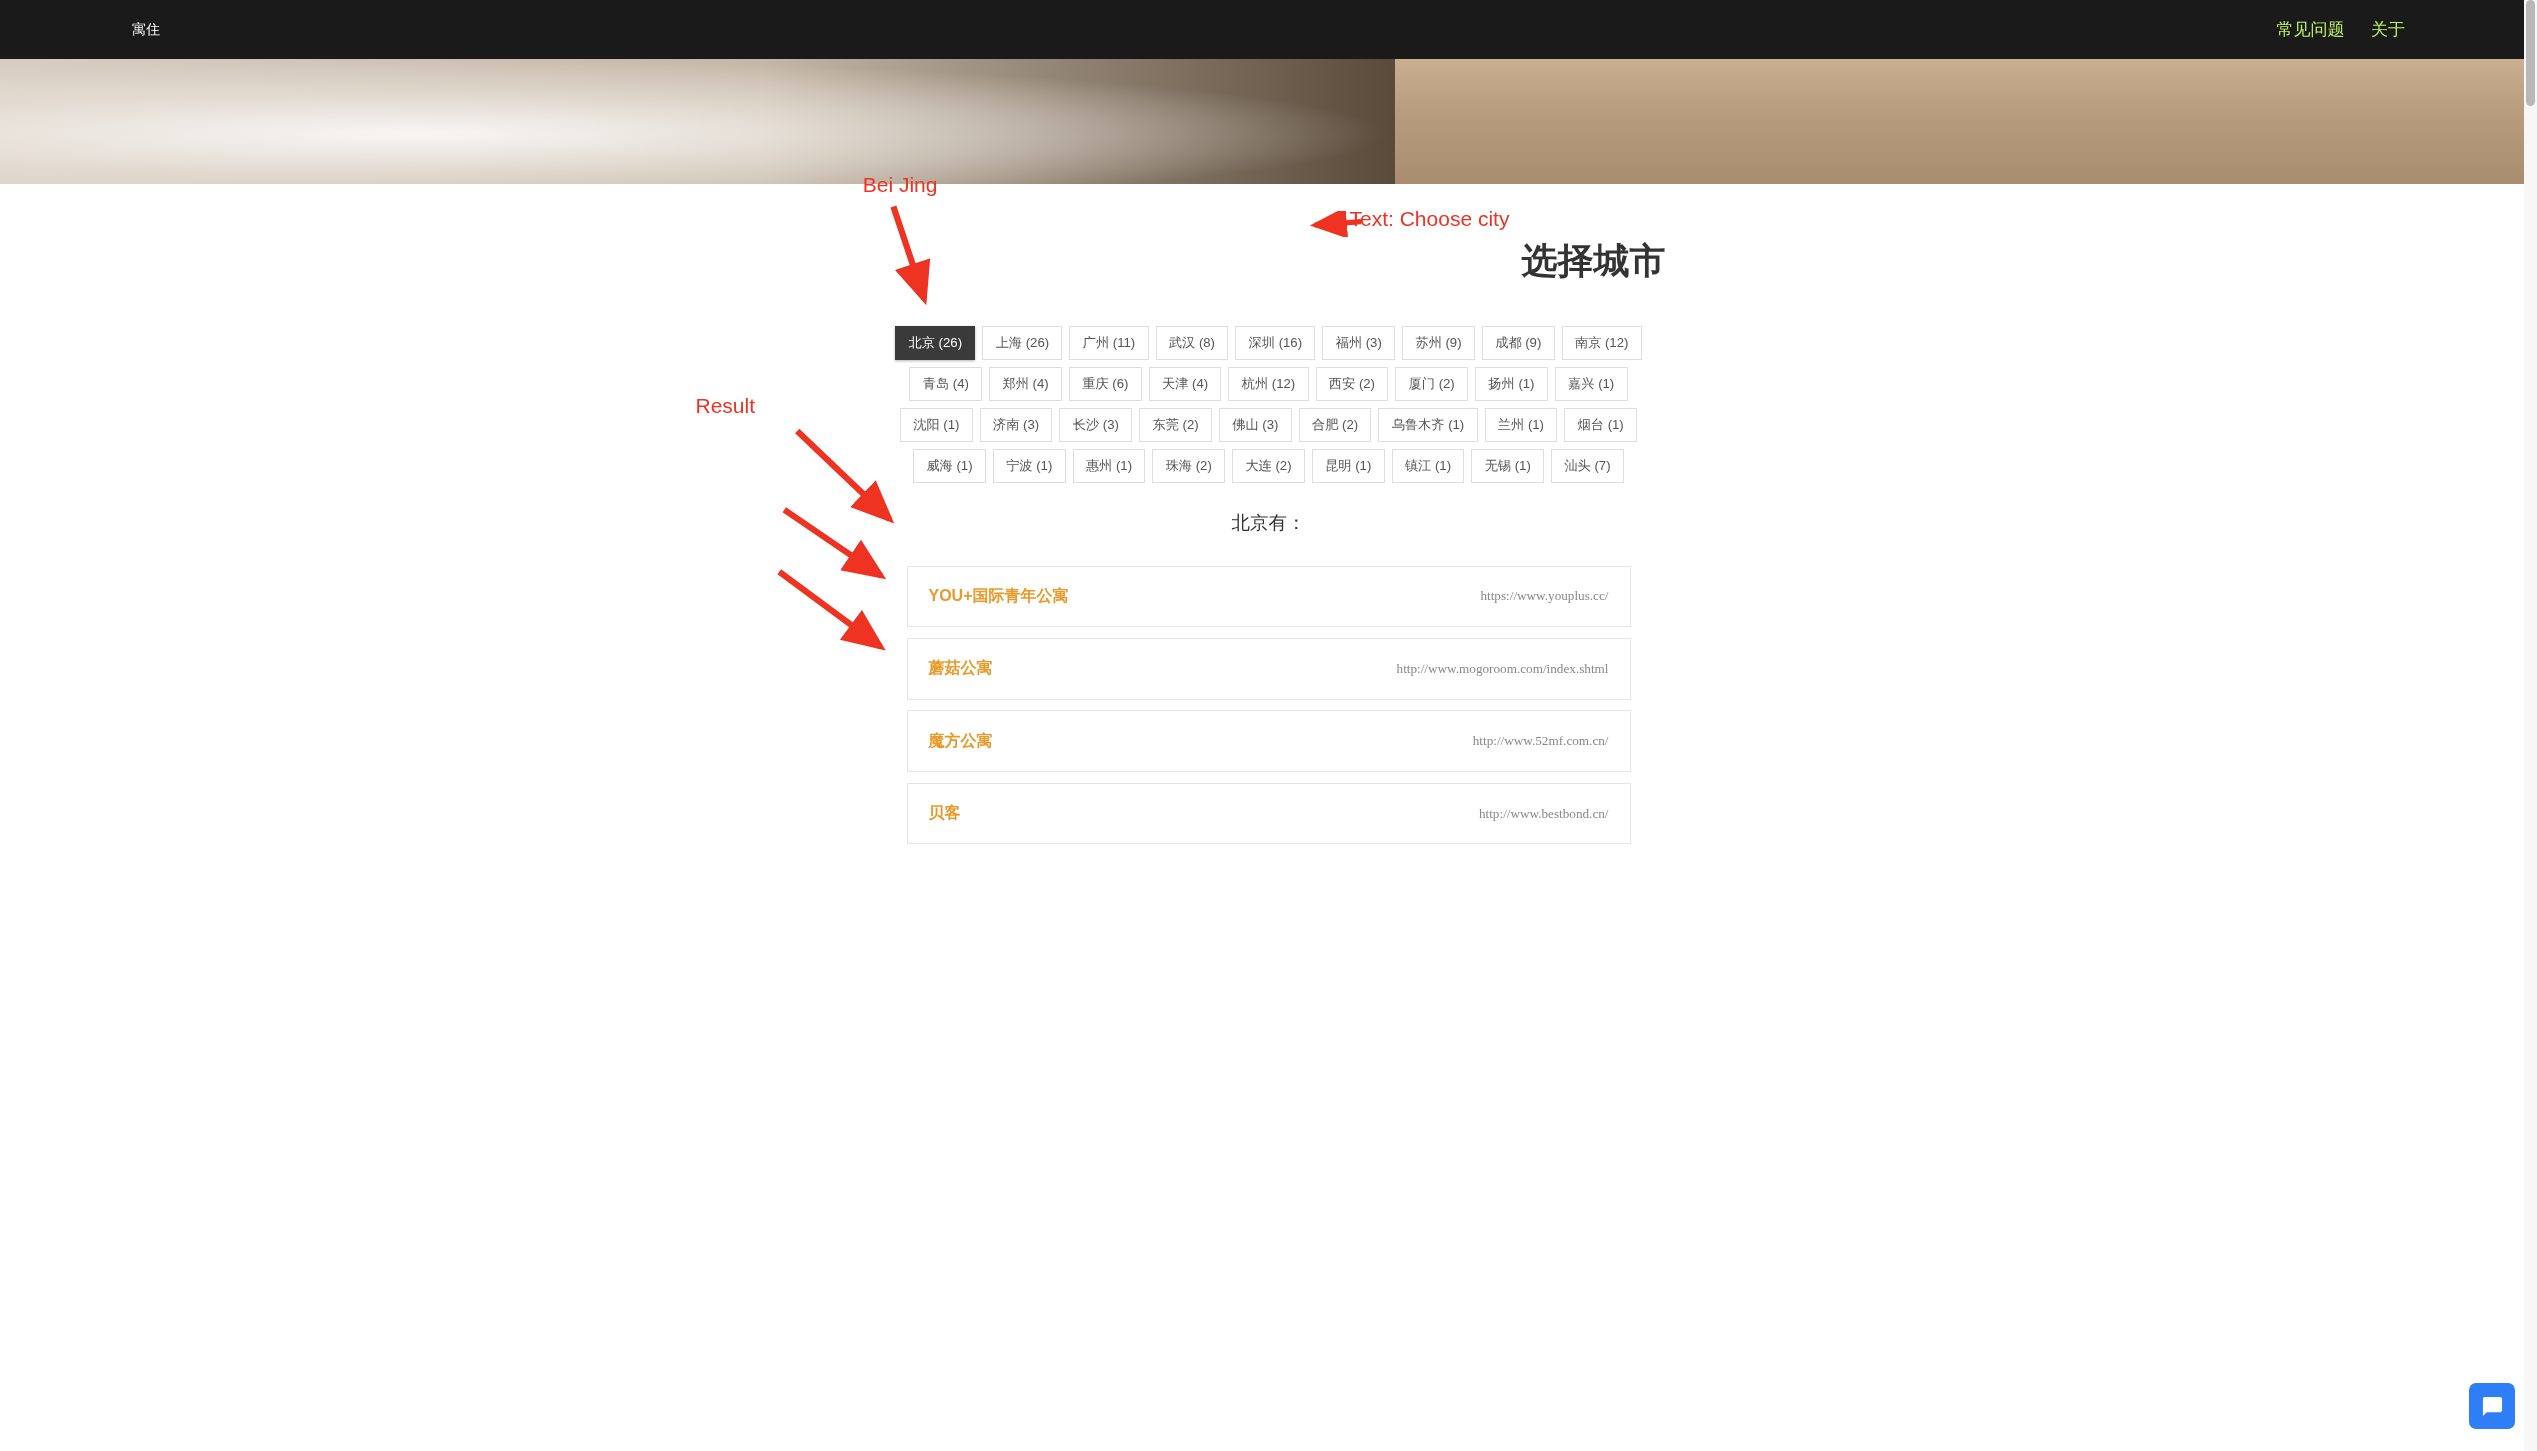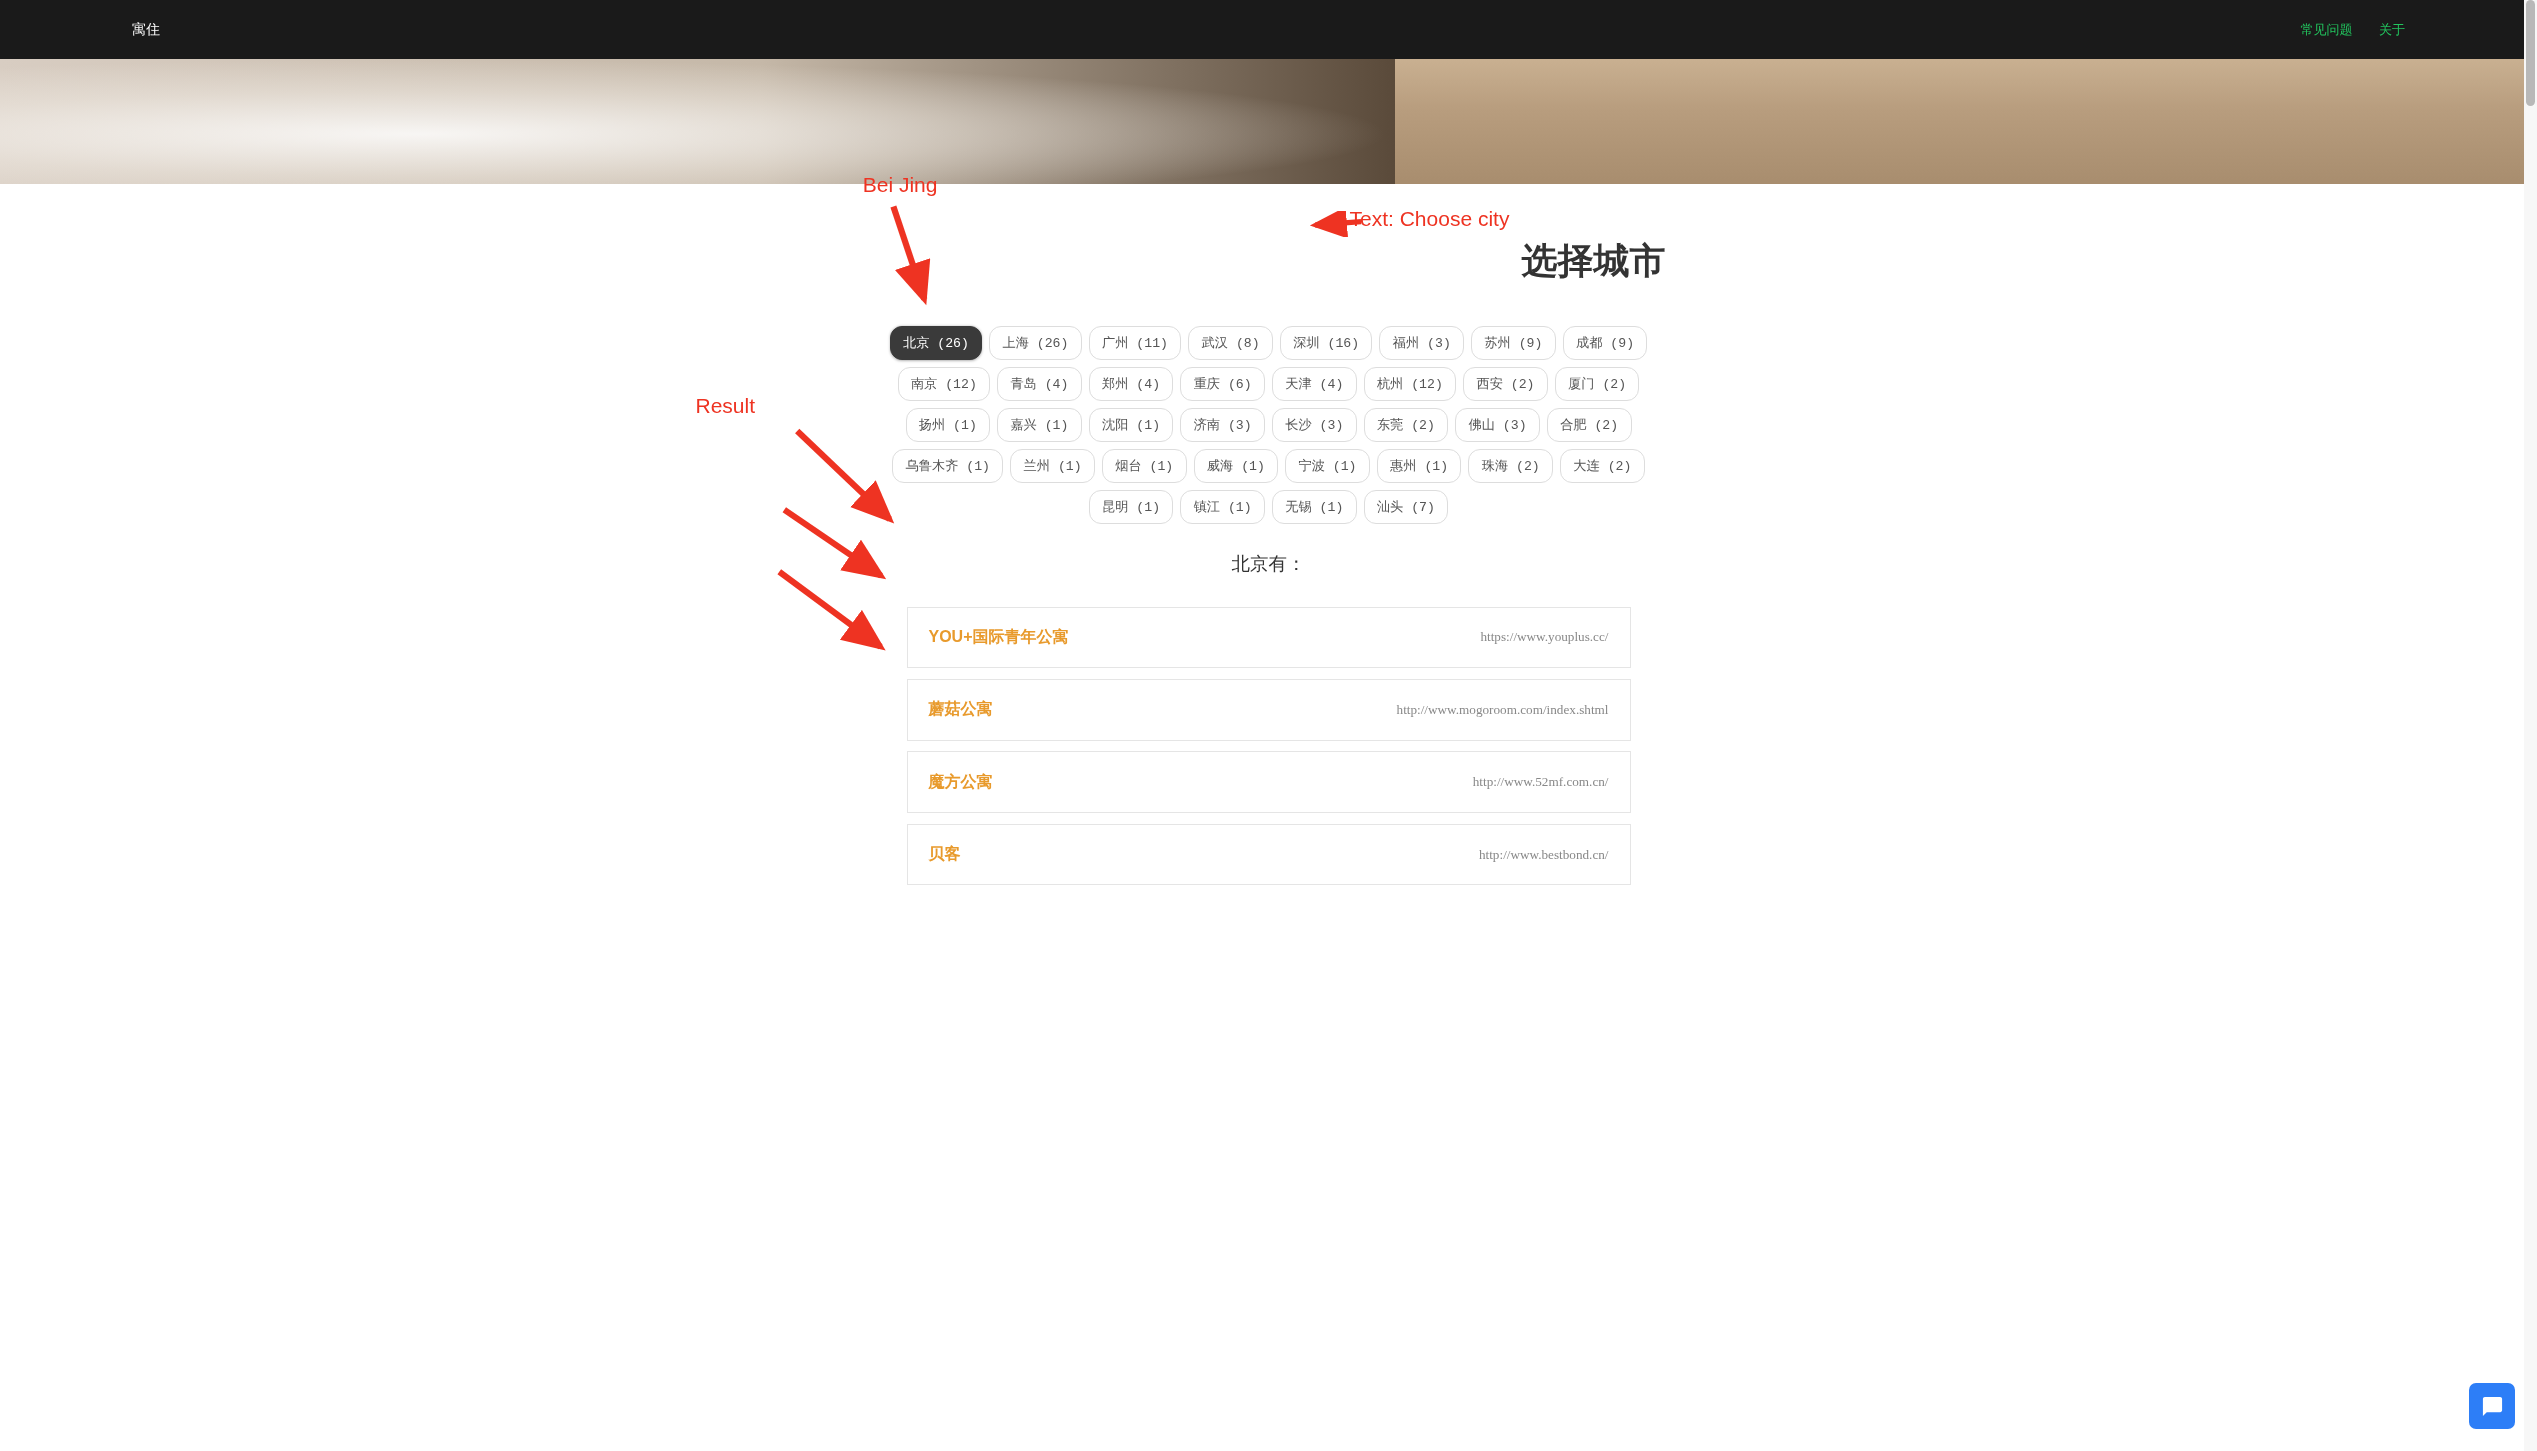--- a/index.html
+++ b/index.html
@@ -7,7 +7,7 @@
     .header { background: #1a1a1a; color: #fff; height: 59px; display: flex; align-items: center; justify-content: space-between; padding: 0 132px; }
     .brand { font-size: 14px; font-weight: 500; }
     .nav-links { display: flex; gap: 26.5px; }
-    .nav-links a { color: #22c55e; text-decoration: none; font-size: 13px; }
+    .nav-links a { color: #bef264; text-decoration: none; font-size: 17px; }
     .hero { width: 100%; height: 125px; background: linear-gradient(90deg, #d8cdc2 0%, #c5b8a8 30%, #5a4a3a 55%, #9c8568 58%, #b89d7e 70%, #c9b091 100%); position: relative; overflow: hidden; filter: blur(0.4px); }
     .hero::before { content: ""; position: absolute; left: 0; top: 0; width: 55%; height: 100%; background: radial-gradient(ellipse at 30% 60%, rgba(255,255,255,0.85) 0%, rgba(240,235,228,0.5) 40%, transparent 70%); }
     .hero::after { content: ""; position: absolute; right: 0; top: 0; width: 45%; height: 100%; background: linear-gradient(180deg, #c9b091 0%, #b89d7e 40%, #a88d6e 100%); }

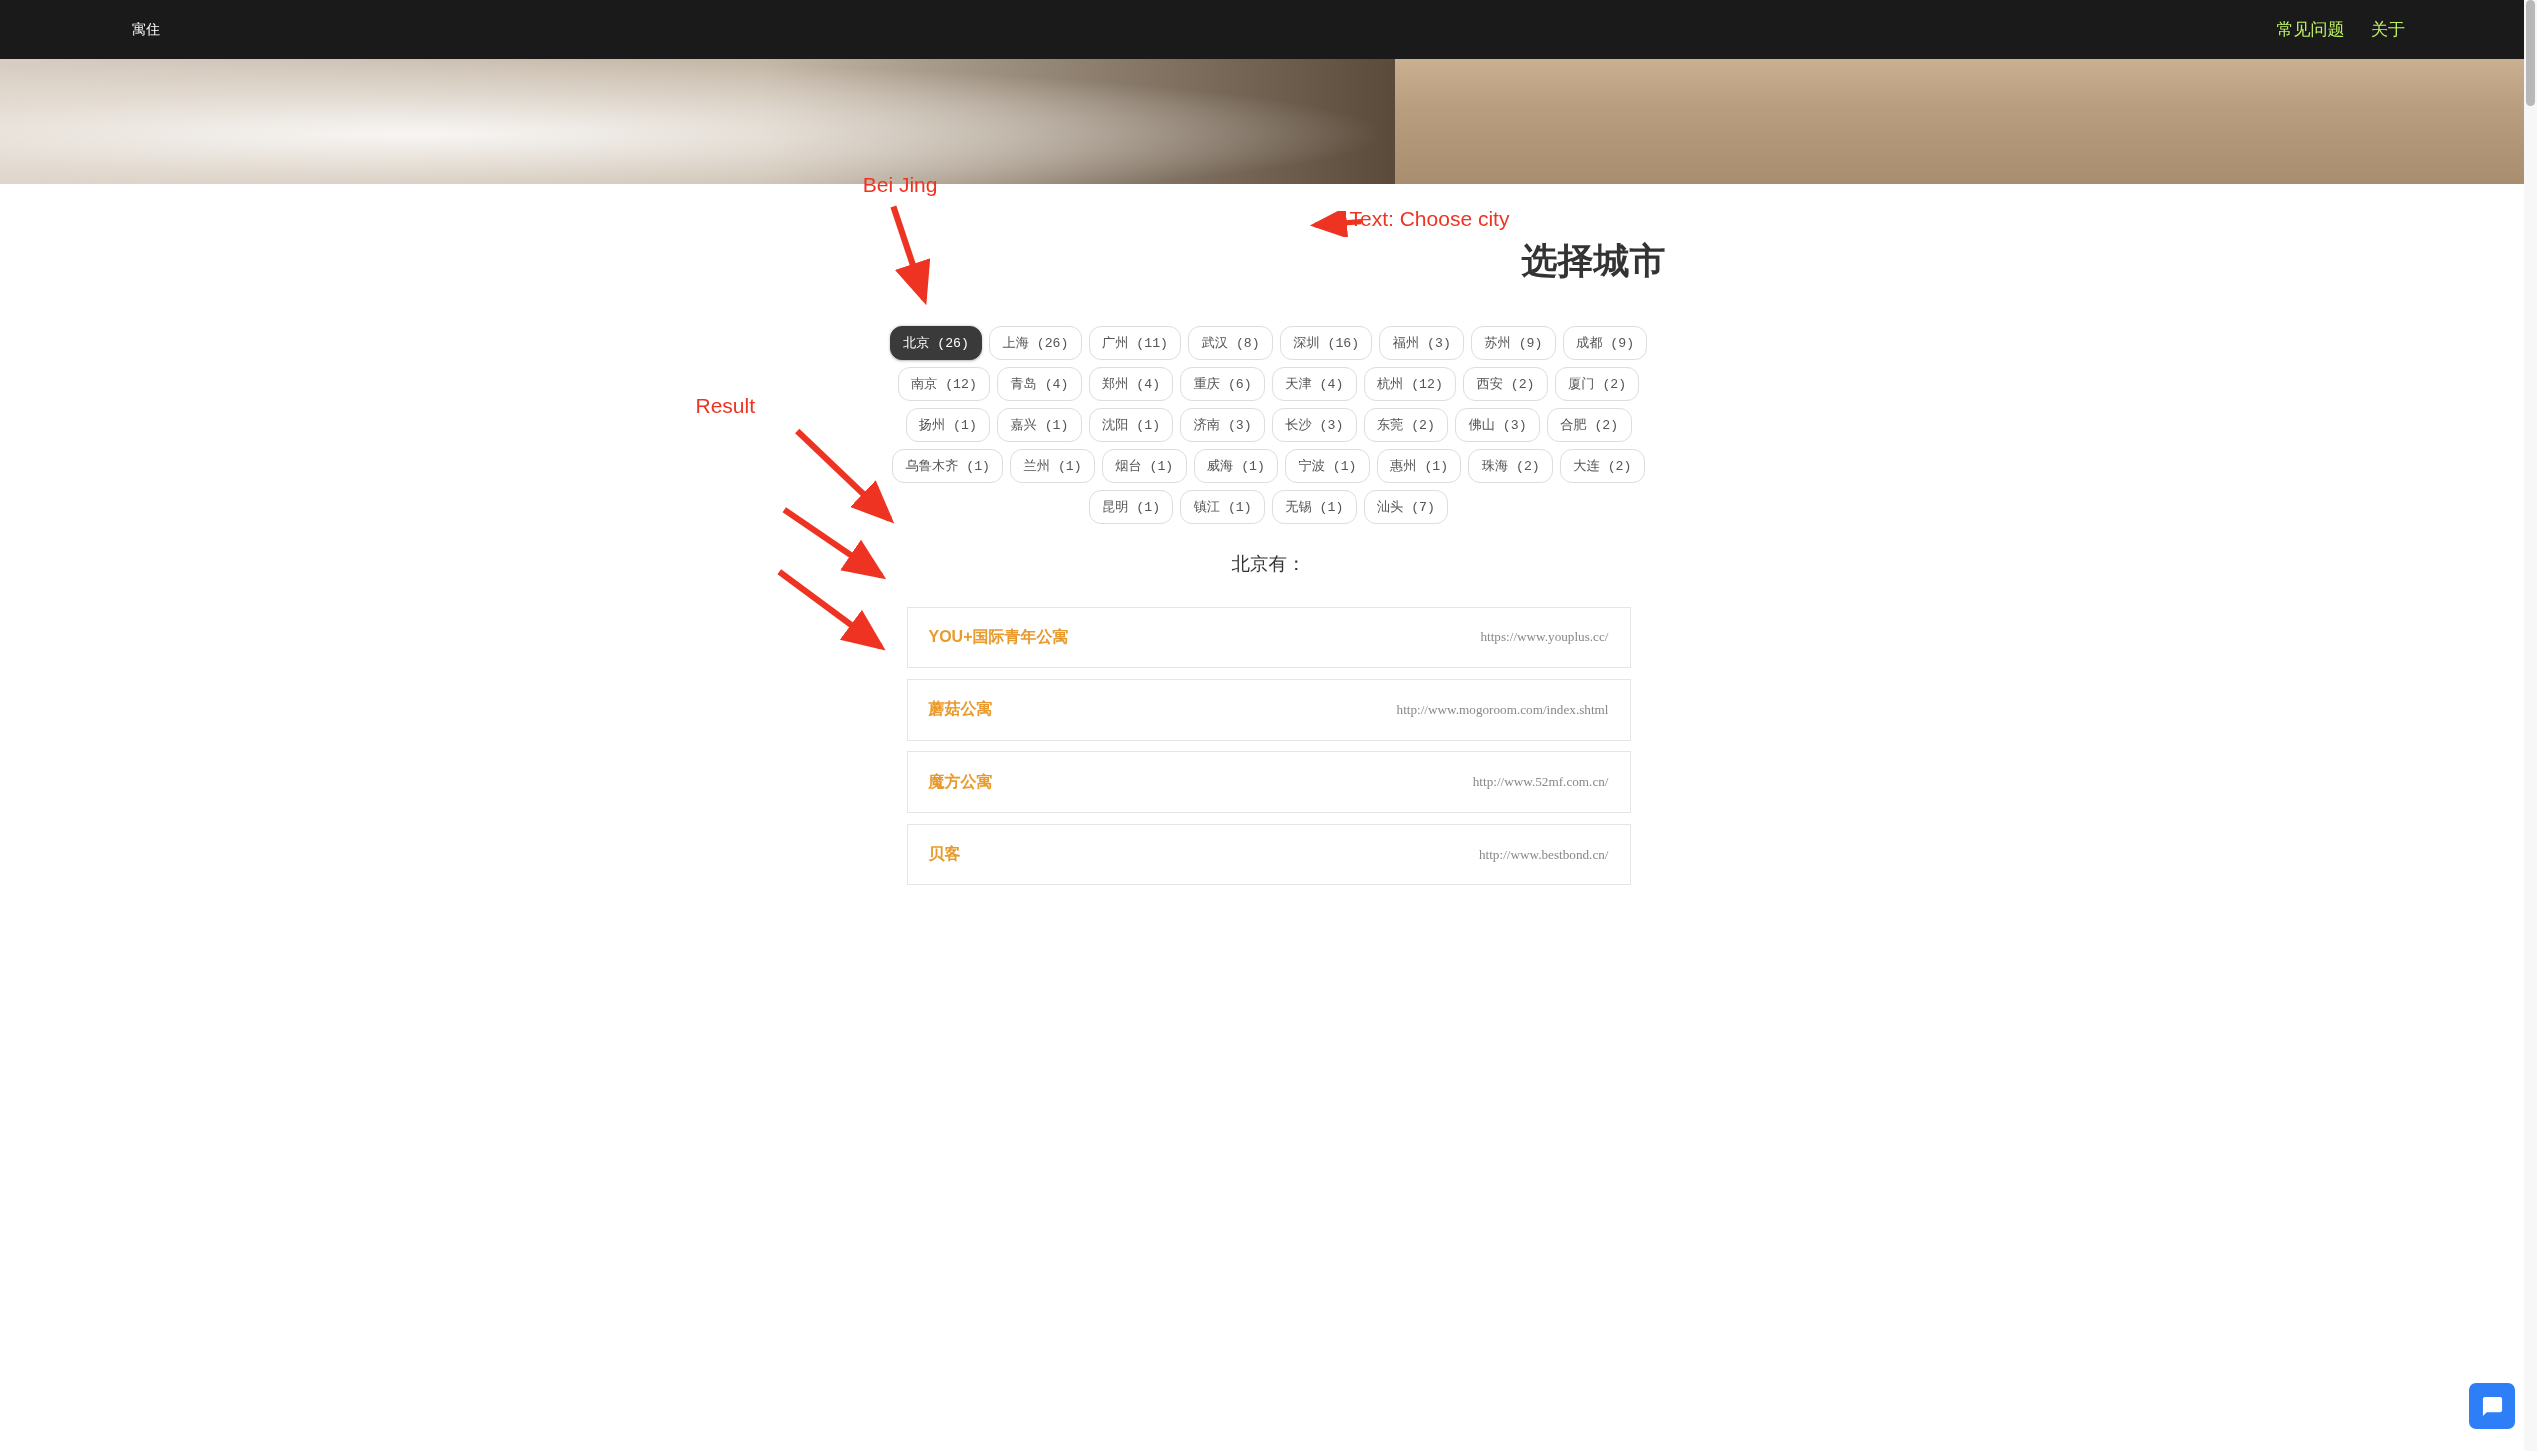--- a/index.html
+++ b/index.html
@@ -14,7 +14,7 @@
     .content { max-width: 794px; margin: 0 auto; padding: 53px 0 35px; position: relative; }
     .section-title { font-size: 36px; font-weight: 700; text-align: right; margin-bottom: 40px; }
     .city-grid { display: flex; flex-wrap: wrap; justify-content: center; gap: 7px; margin-bottom: 26.5px; padding: 0 8.8px; }
-    .city-btn { border: 0.9px solid #ddd; background: #fff; color: #555; padding: 7px 12.3px; font-size: 13.2px; cursor: pointer; white-space: nowrap; border-radius: 12px; font-family: Liberation Mono, monospace; }
+    .city-btn { border: 0.9px solid #ddd; background: #fff; color: #555; padding: 7px 12.3px; font-size: 13.2px; cursor: pointer; white-space: nowrap; border-radius: 0; }
     .city-btn.active { background: #3a3a3a; color: #fff; border-color: #3a3a3a; box-shadow: 0 0.9px 2.6px rgba(0,0,0,0.3); }
     .selected-city { font-size: 18.5px; text-align: center; margin: 13.2px 0 31px; font-weight: 400; }
     .results { display: flex; flex-direction: column; gap: 10.6px; padding: 0 35px; }

